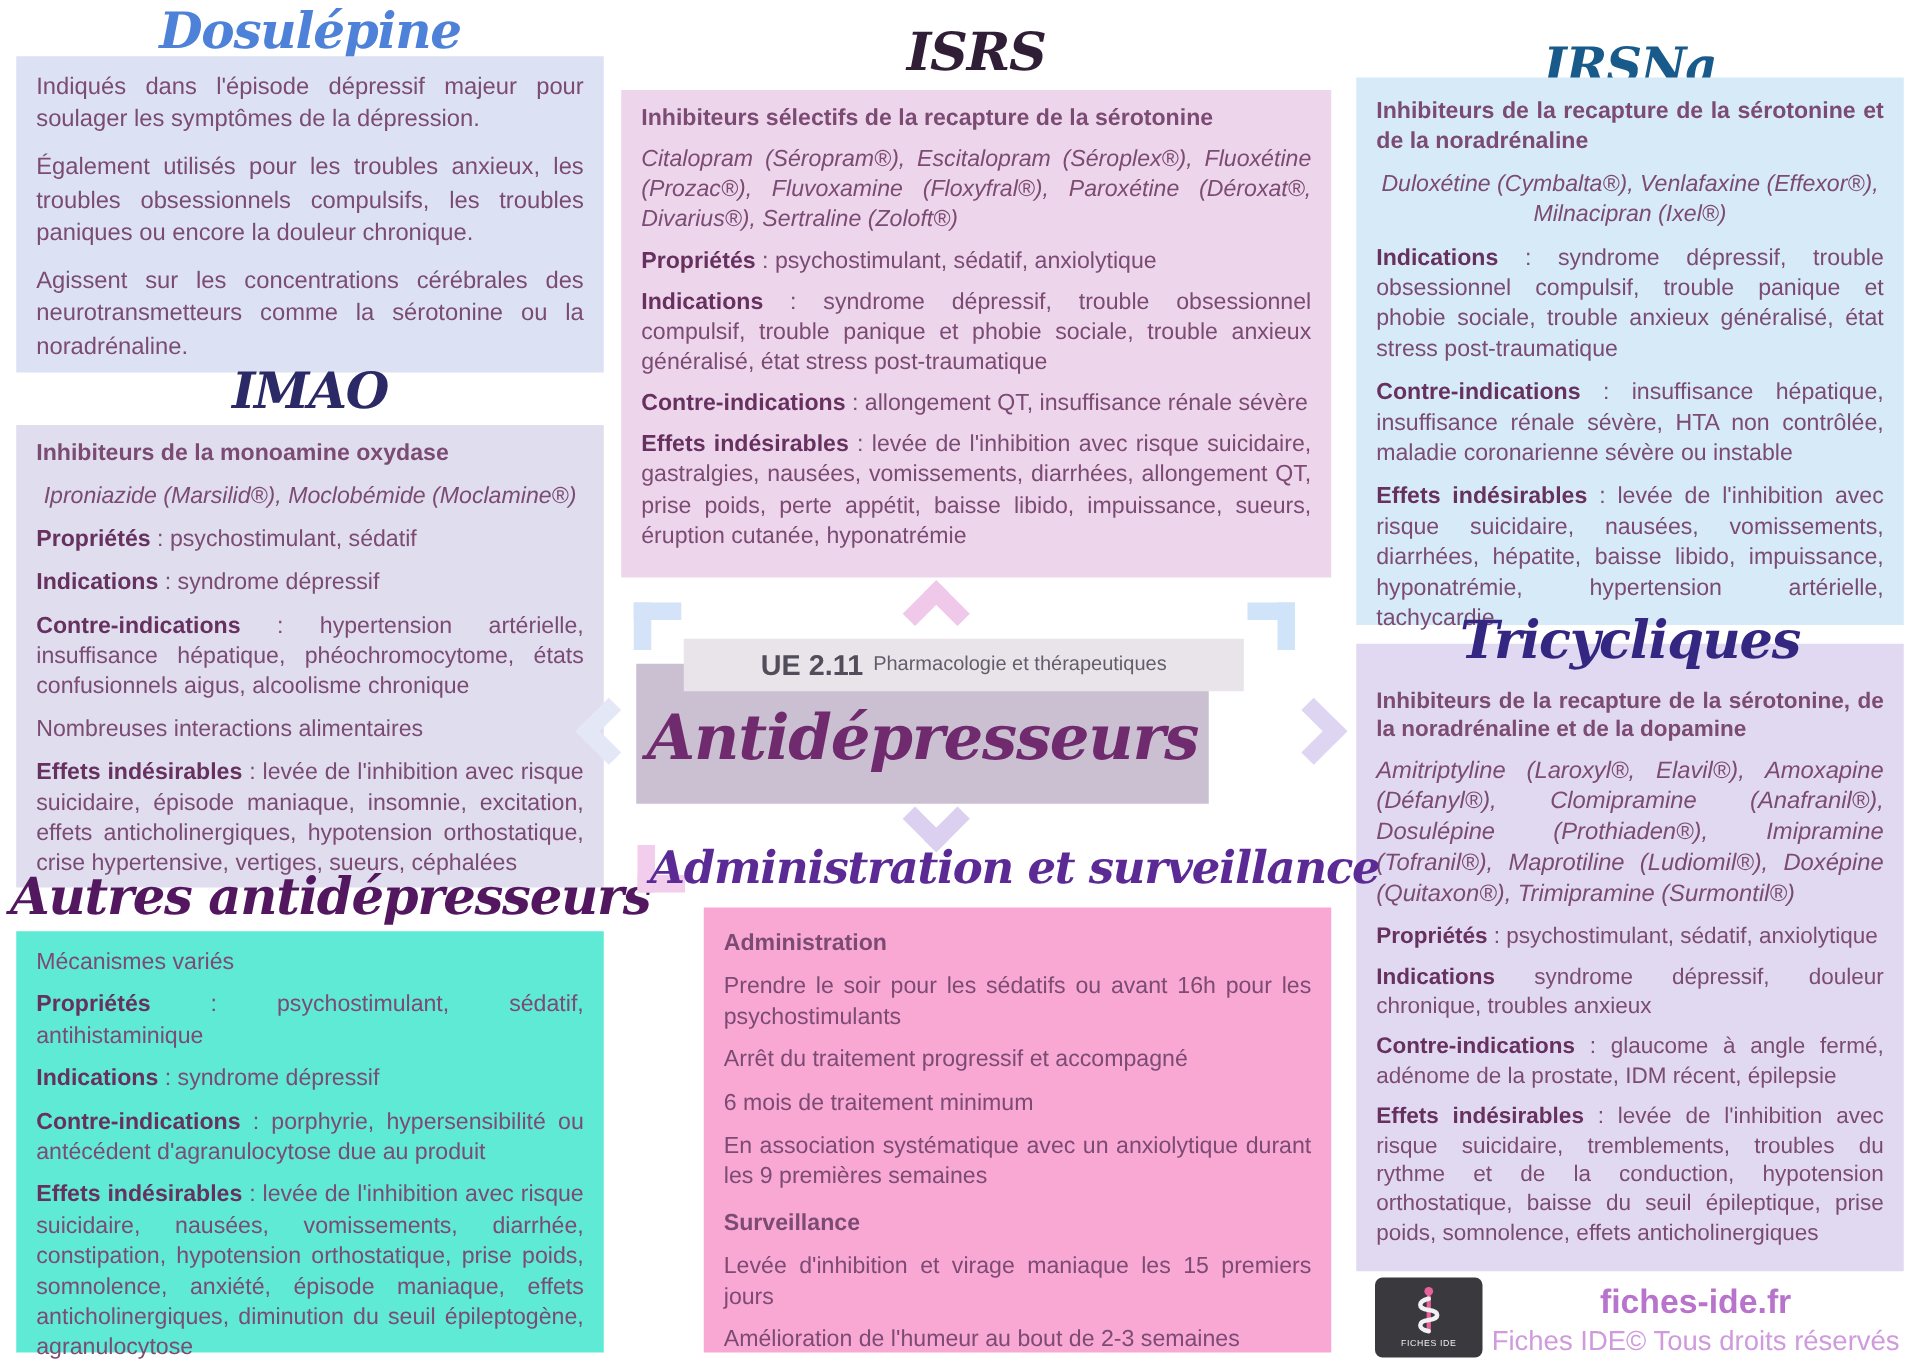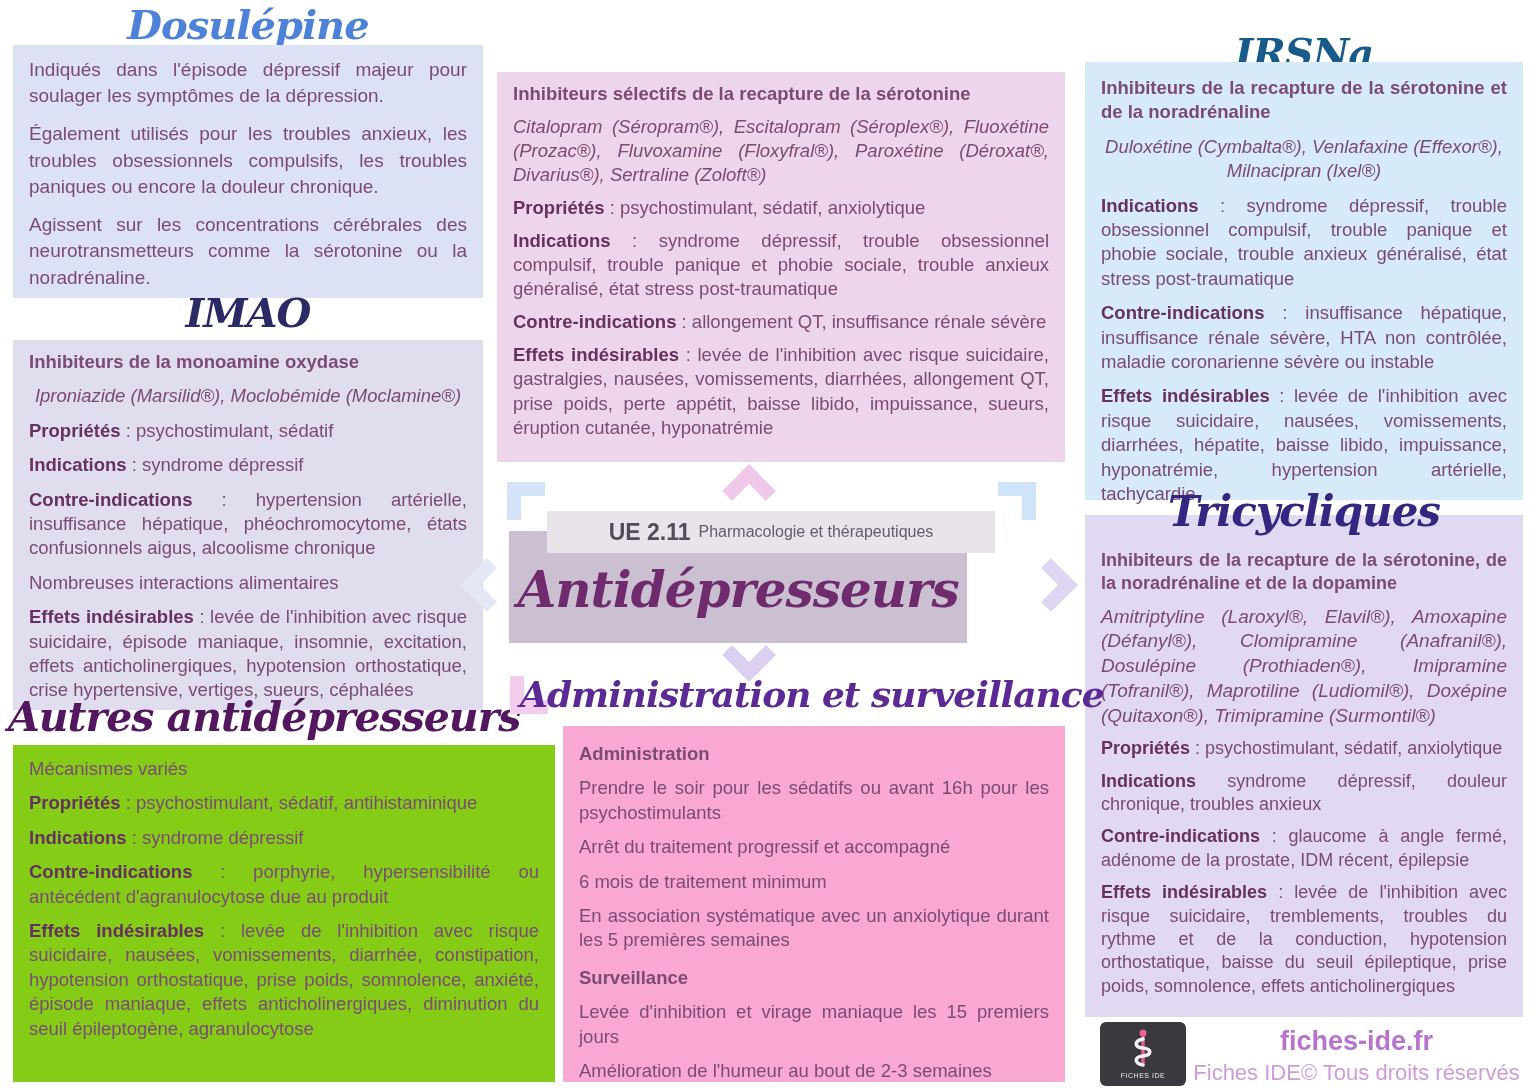--- a/index.html
+++ b/index.html
@@ -114,6 +114,7 @@
     <p><span class="lbl">Effets indésirables</span><span> : levée de l'inhibition avec risque suicidaire, nausées, vomissements, diarrhée, constipation, hypotension orthostatique, prise poids, somnolence, anxiété, épisode maniaque, effets anticholinergiques, diminution du seuil épileptogène, agranulocytose</span></p>
   </div>
 
+  <div class="script" id="isrs-title">ISRS</div>
   <div class="card" id="isrs-box">
     <p class="subtitle">Inhibiteurs sélectifs de la recapture de la sérotonine</p>
     <p class="drugs justify">Citalopram (Séropram®), Escitalopram (Séroplex®), Fluoxétine (Prozac®), Fluvoxamine (Floxyfral®), Paroxétine (Déroxat®, Divarius®), Sertraline (Zoloft®)</p>

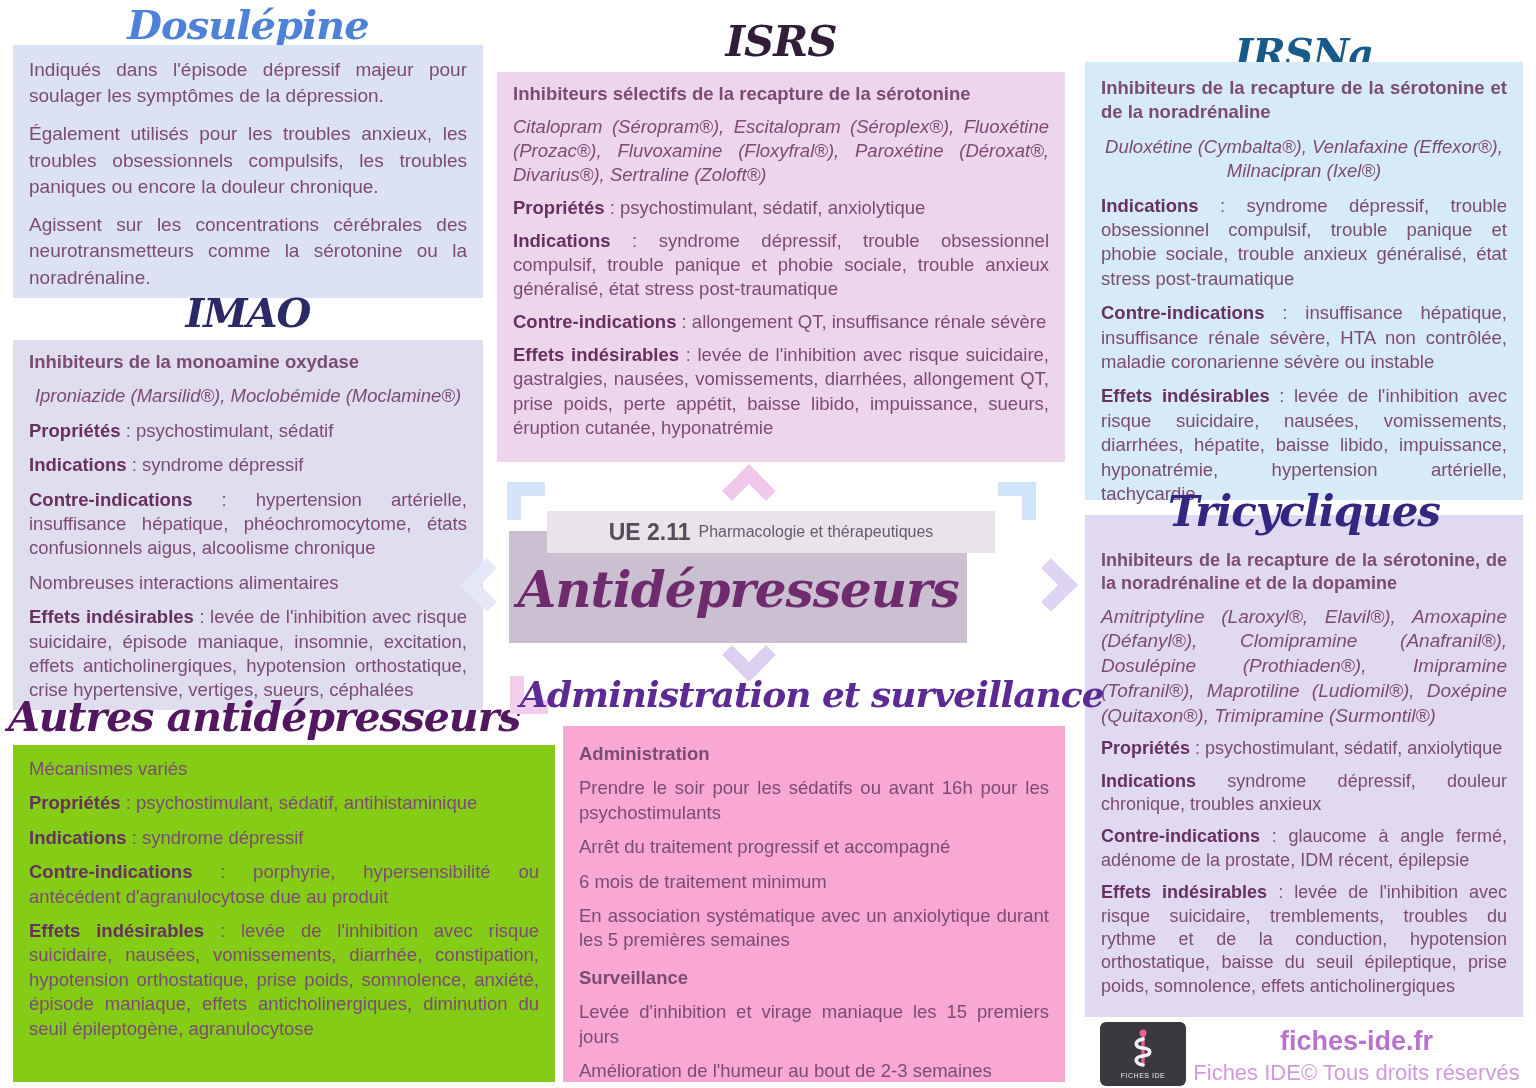--- a/index.html
+++ b/index.html
@@ -36,7 +36,7 @@
   #imao-title{left:13px;top:292px;width:470px;font-size:40px;color:#2b2a66;}
   #imao-box{left:13px;top:340px;width:470px;height:370px;background:#dfddee;padding-top:10px;}
   #autres-title{left:8px;top:696px;width:480px;font-size:41px;color:#53175f;}
-  #autres-box{left:13px;top:745px;width:542px;height:337px;background:#84cc16;}
+  #autres-box{left:13px;top:745px;width:470px;height:337px;background:#5eead4;}
 
   
   #isrs-title{left:497px;top:20px;width:568px;font-size:42px;color:#301d36;}

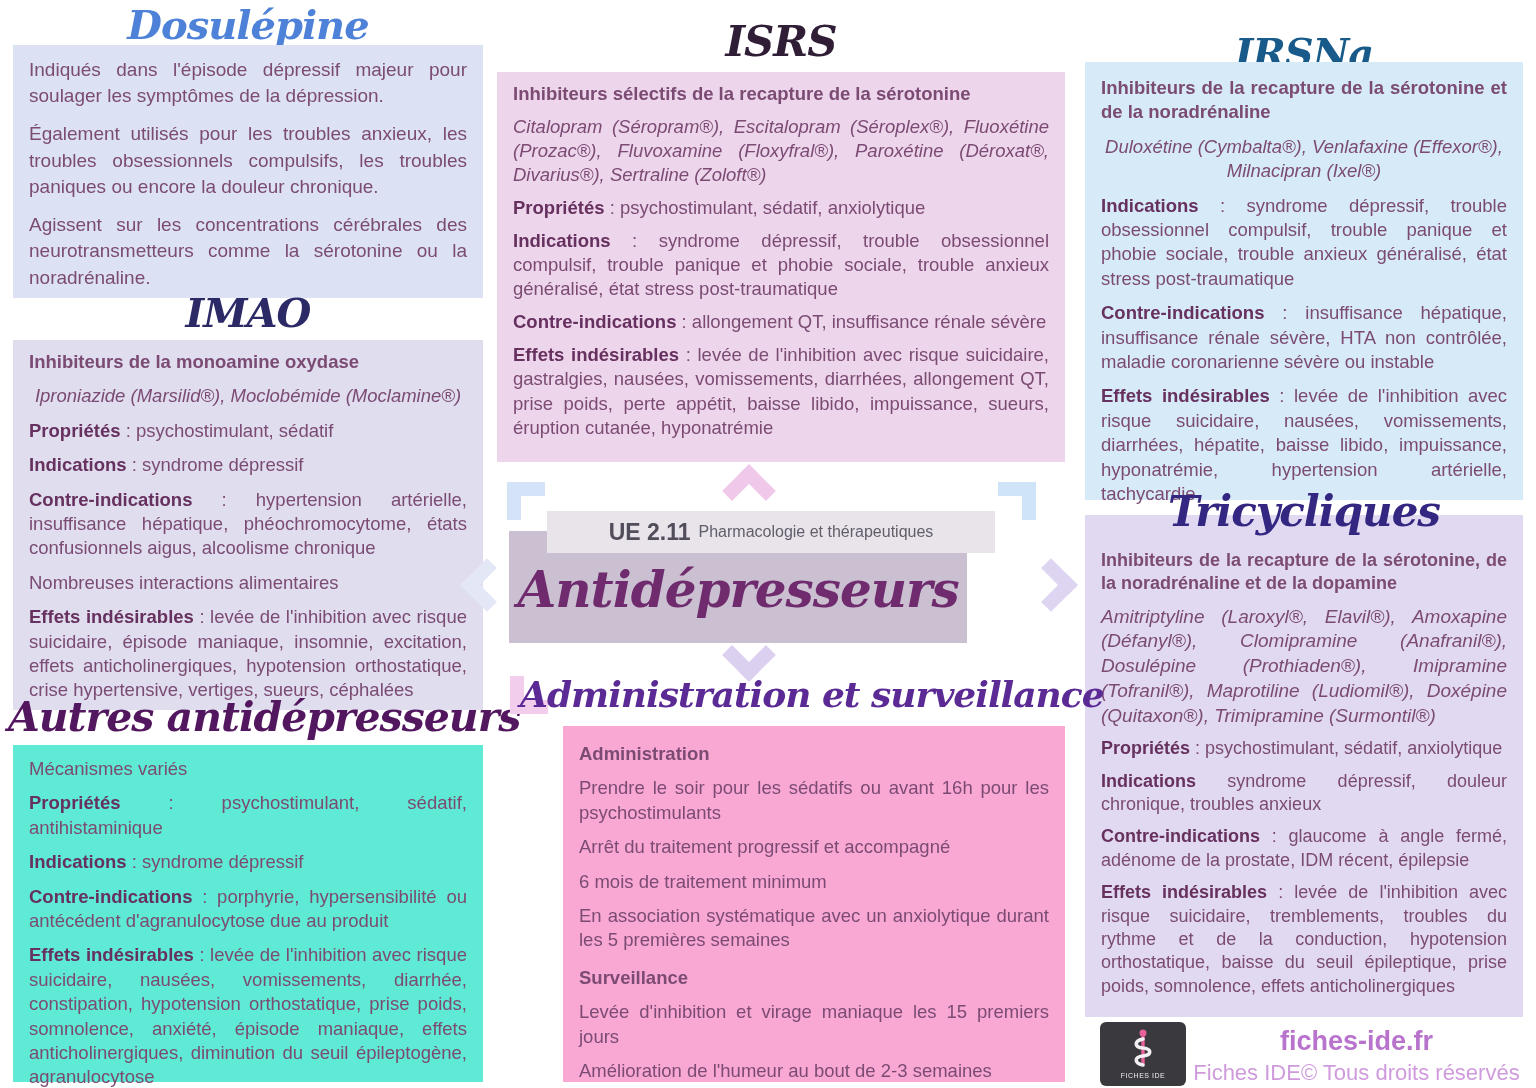--- a/index.html
+++ b/index.html
@@ -146,7 +146,7 @@
       <p class="admin-line">Prendre le soir pour les sédatifs ou avant 16h pour les psychostimulants</p>
       <p class="admin-line">Arrêt du traitement progressif et accompagné</p>
       <p class="admin-line">6 mois de traitement minimum</p>
-      <p class="admin-line">En association systématique avec un anxiolytique durant les 5 premières semaines</p>
+      <p class="admin-line">En association systématique avec un anxiolytique durant les 9 premières semaines</p>
     </div>
     <div class="admin-section">
       <p class="admin-heading">Surveillance</p>

